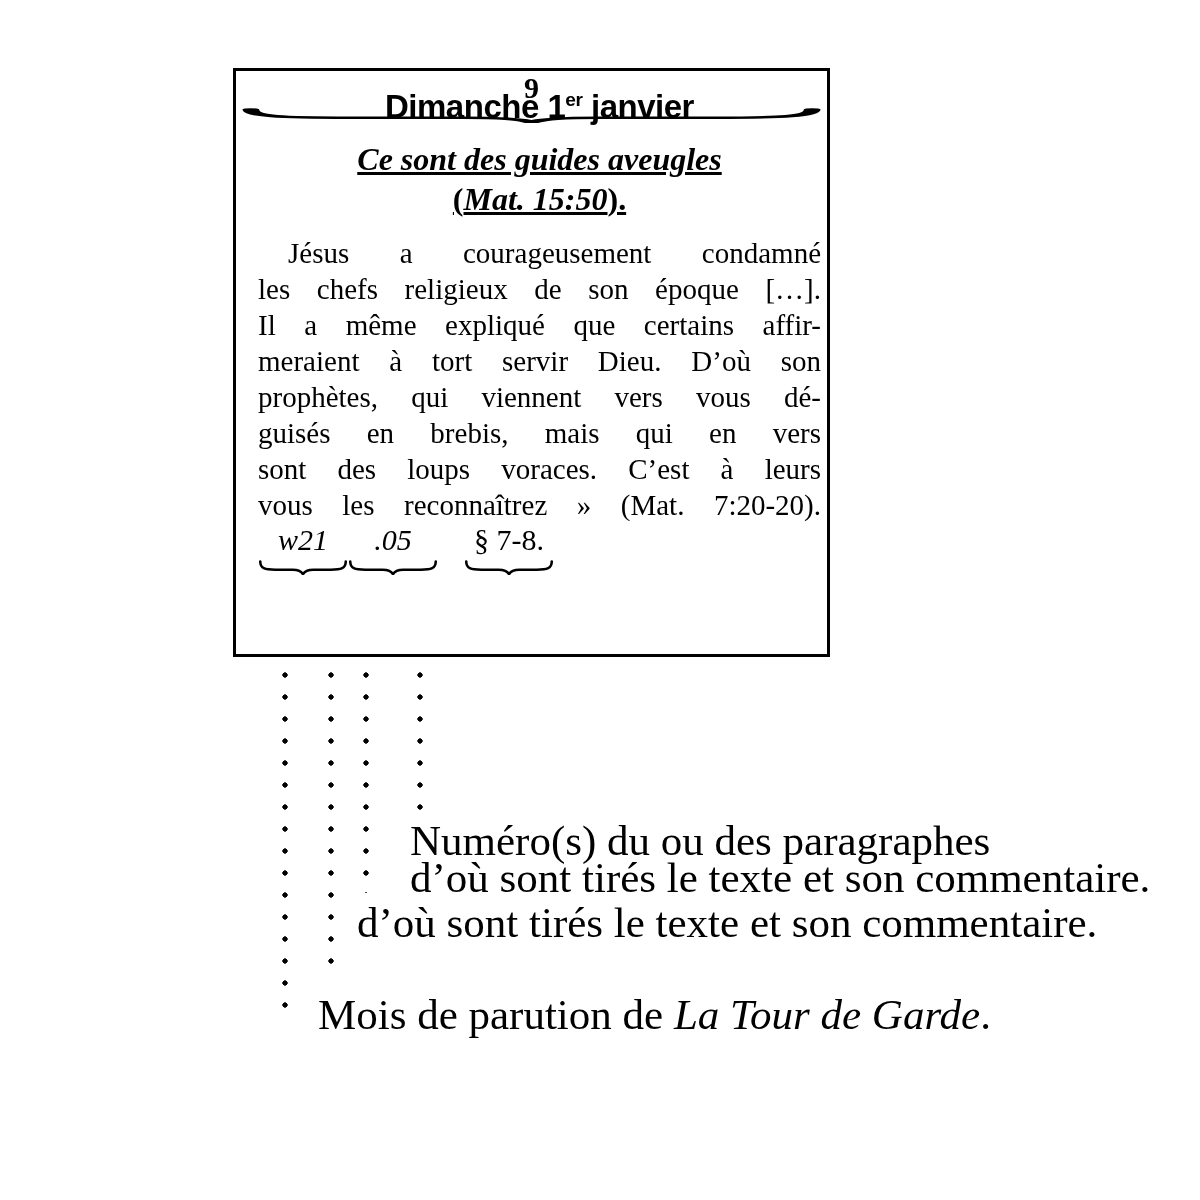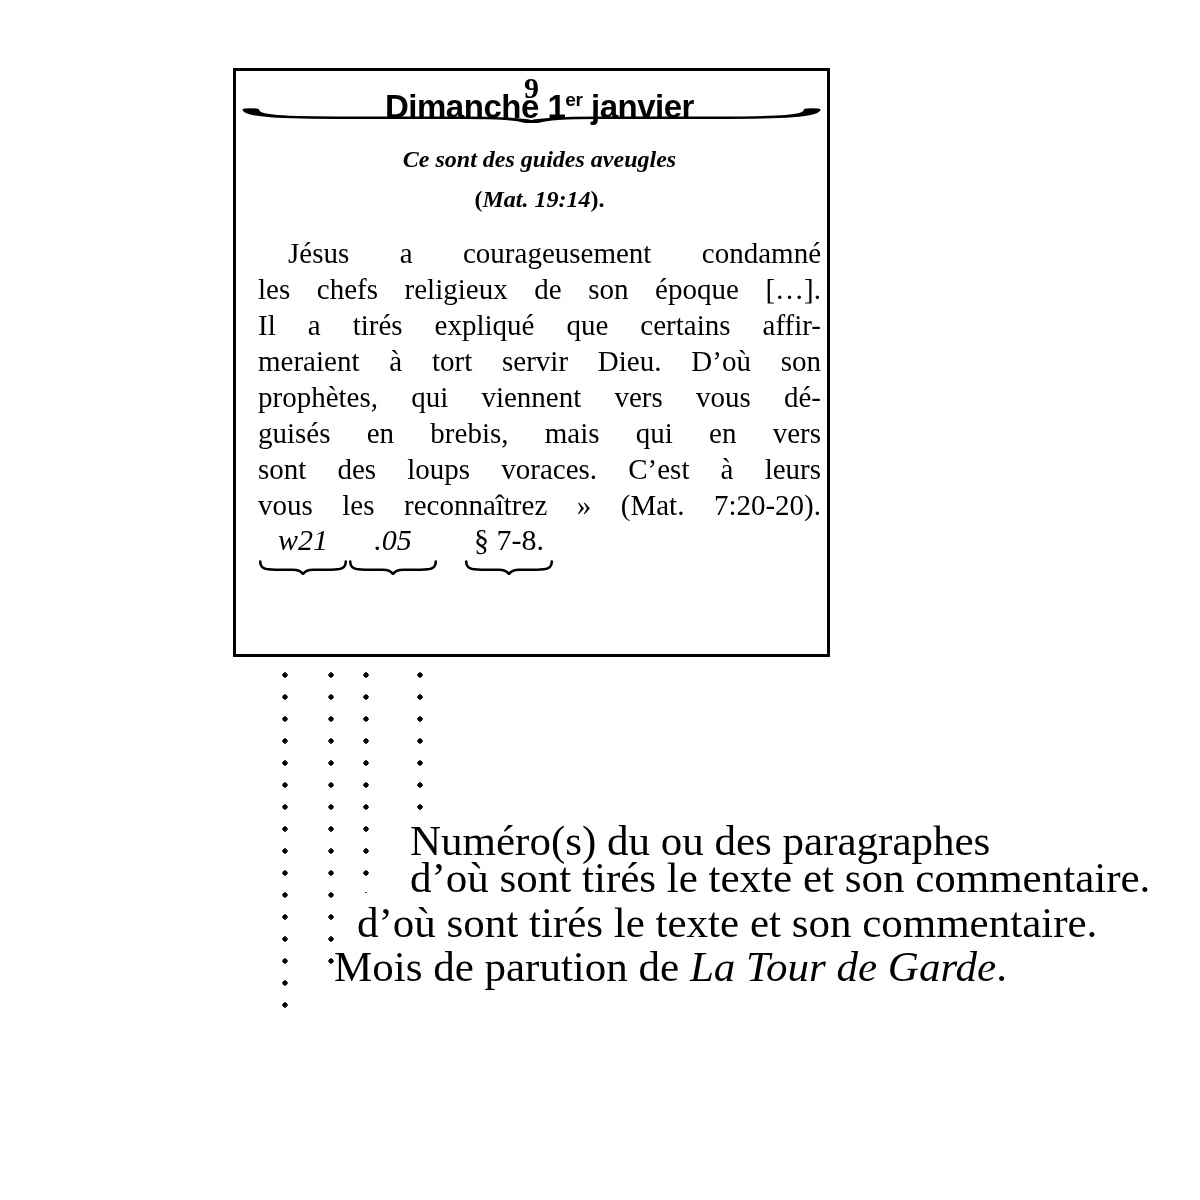--- a/index.html
+++ b/index.html
@@ -26,7 +26,7 @@
   .card-title sup{font-size:0.58em;vertical-align:super;line-height:0;}
   .theme{
     margin-top:14px;text-align:center;
-    font-size:24px;line-height:40px;font-weight:bold;
+    font-size:32px;line-height:40px;font-weight:bold;text-decoration:underline;
   }
   .theme .it{font-style:italic;}
   .theme .up{font-style:normal;}

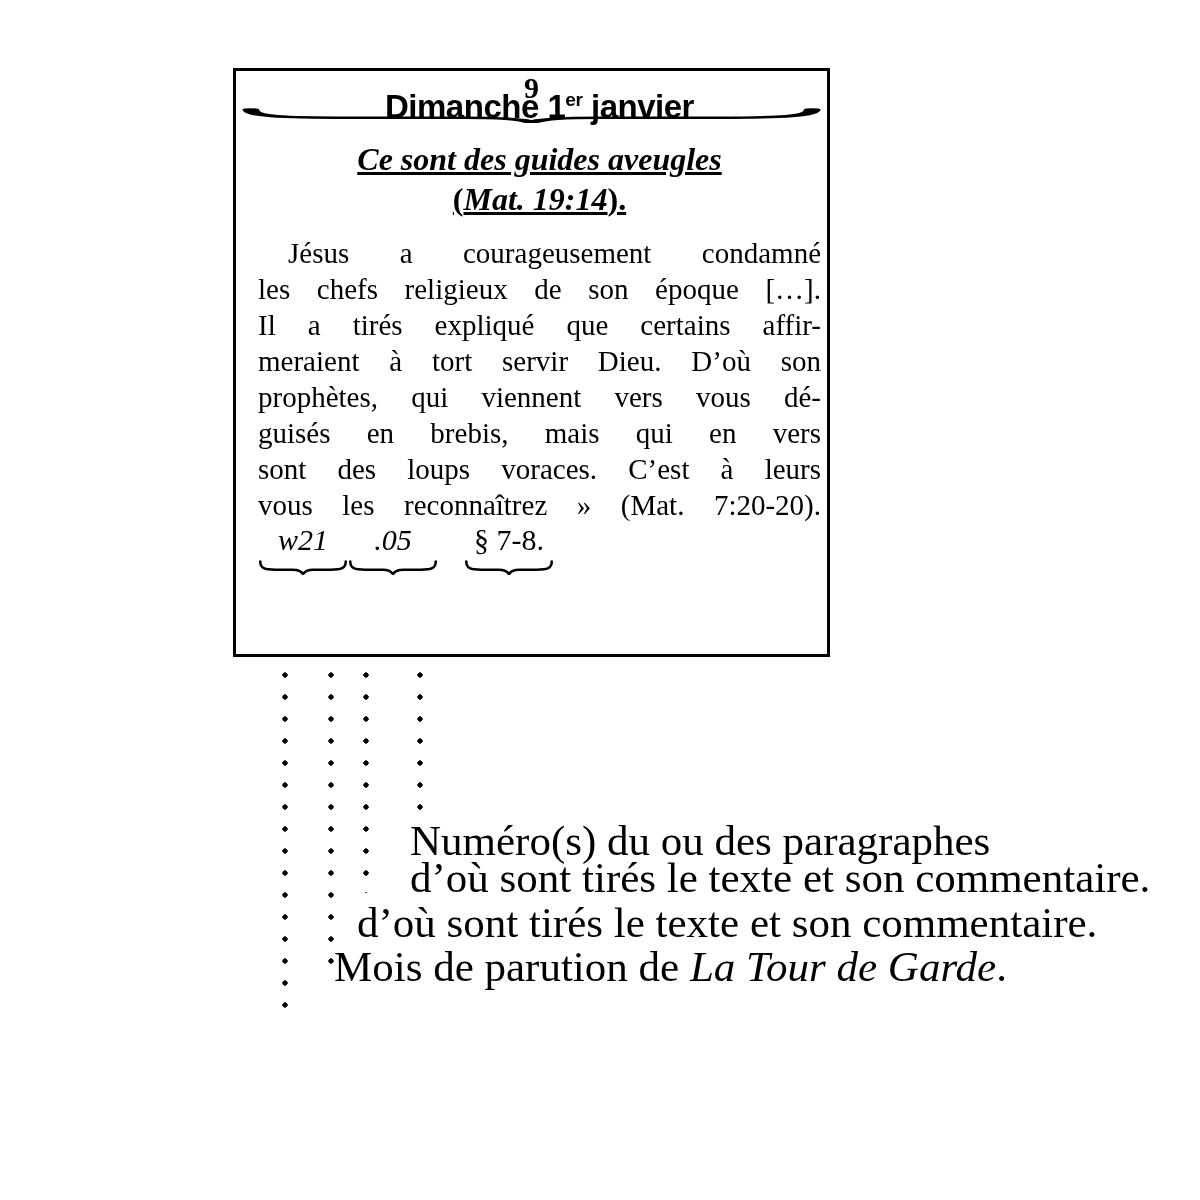--- a/index.html
+++ b/index.html
@@ -78,7 +78,7 @@
 
     <div class="theme">
       <div><span class="it">Ce sont des guides aveugles</span></div>
-      <div><span class="up">(</span><span class="it">Mat. 19:14</span><span class="up">).</span></div>
+      <div><span class="up">(</span><span class="it">Mat. 15:50</span><span class="up">).</span></div>
     </div>
 
     <div class="bodytext">

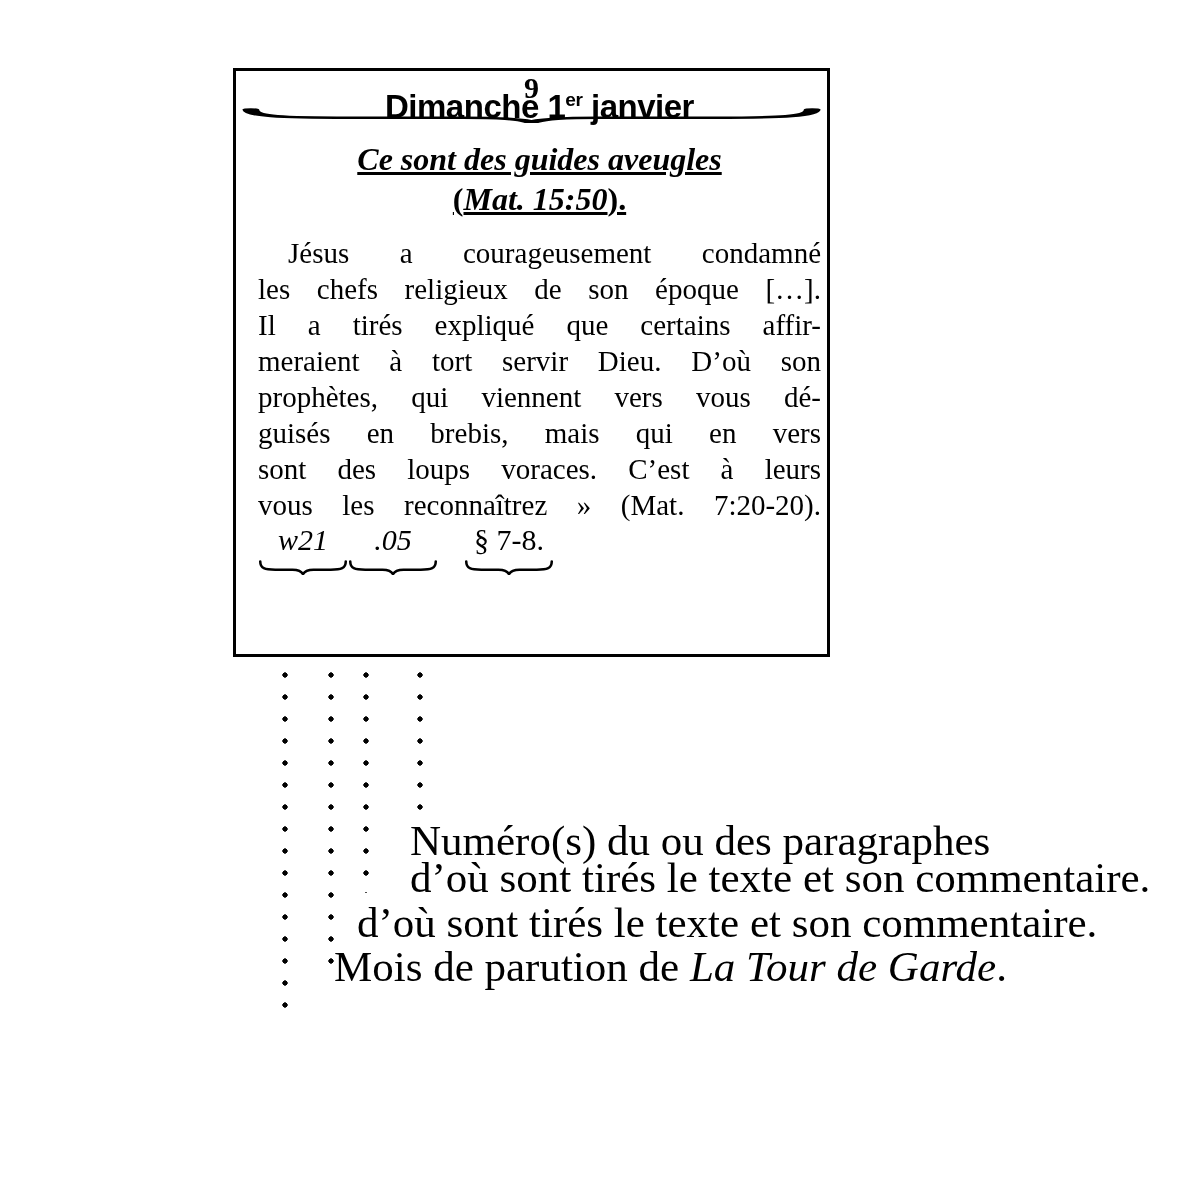--- a/index.html
+++ b/index.html
@@ -84,7 +84,7 @@
     <div class="bodytext">
       <div class="bline indent">Jésus a courageusement condamné</div>
       <div class="bline">les chefs religieux de son époque […].</div>
-      <div class="bline">Il a tirés expliqué que certains affir-</div>
+      <div class="bline">Il a même expliqué que certains affir-</div>
       <div class="bline">meraient à tort servir Dieu. D’où son</div>
       <div class="bline">prophètes, qui viennent vers vous dé-</div>
       <div class="bline">guisés en brebis, mais qui en vers</div>

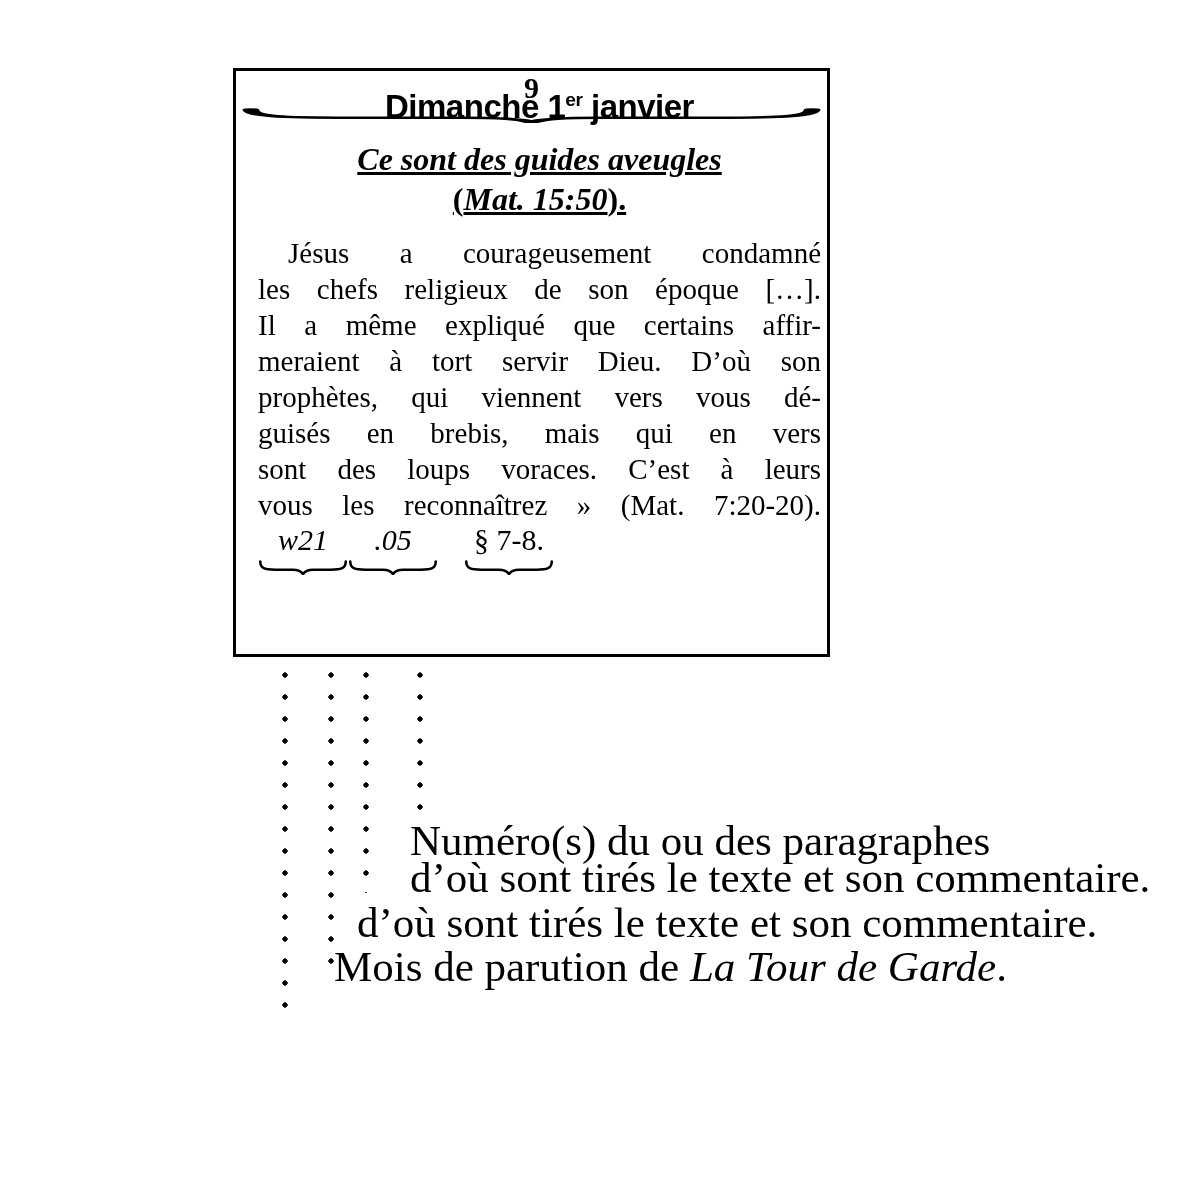--- a/index.html
+++ b/index.html
@@ -64,7 +64,7 @@
   .lbl .pub{font-style:italic;}
   .lbl1{left:410px;top:822px;}
   .lbl2{left:357px;top:904px;}
-  .lbl3{left:318px;top:948px;margin-left:16px;}
+  .lbl3{left:318px;top:996px;}
   .lbl4{left:274px;top:1030px;}
 </style>
 </head>

